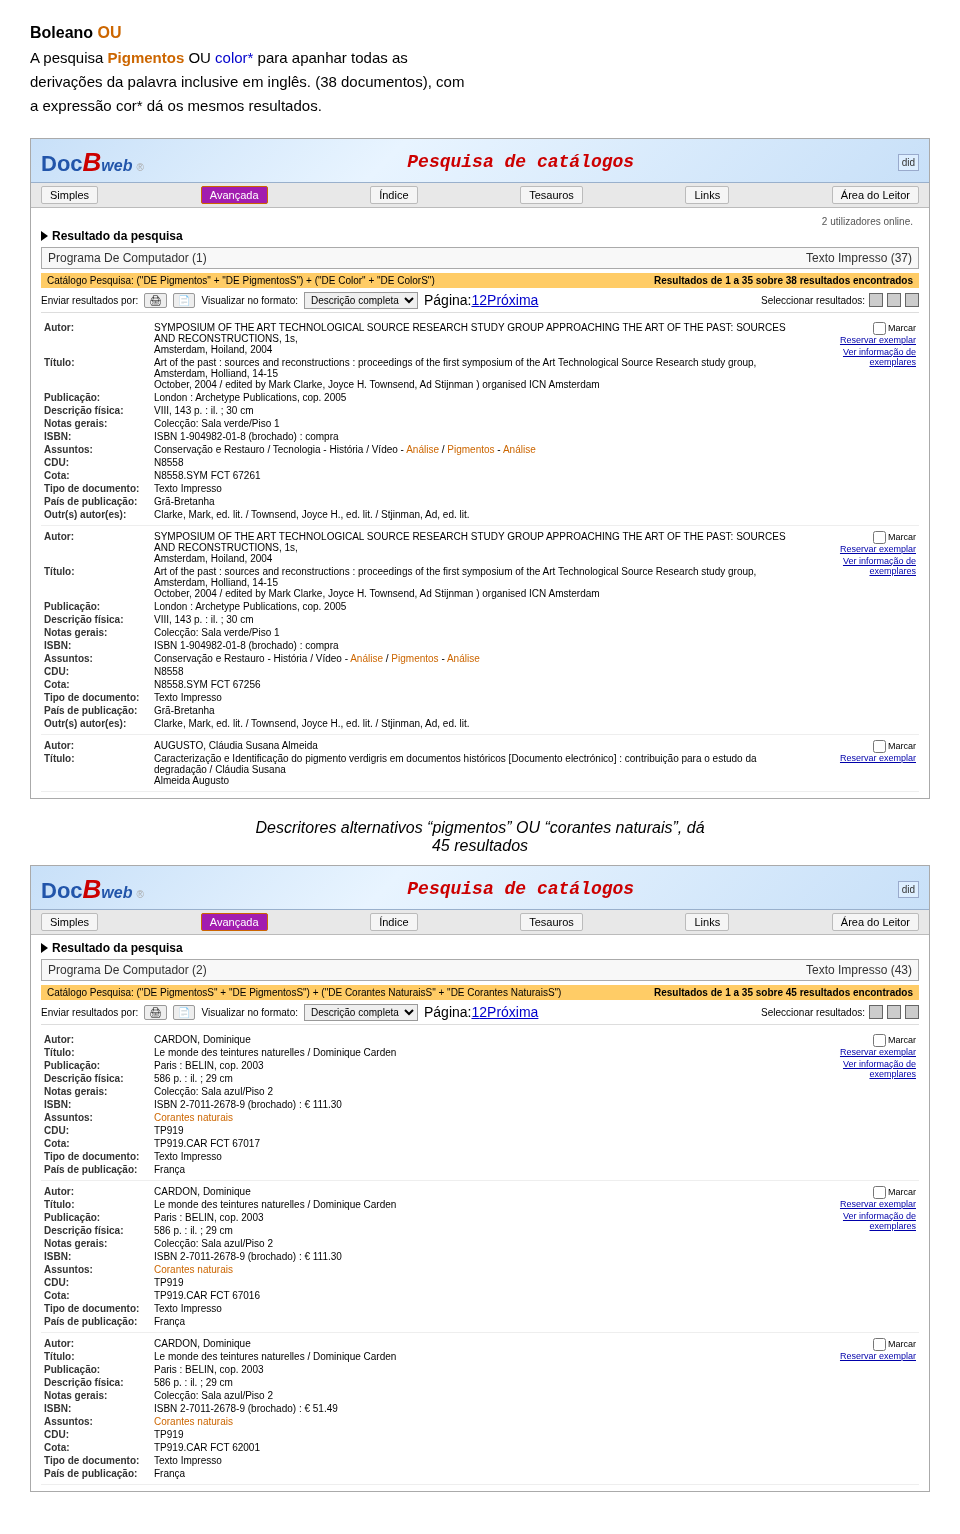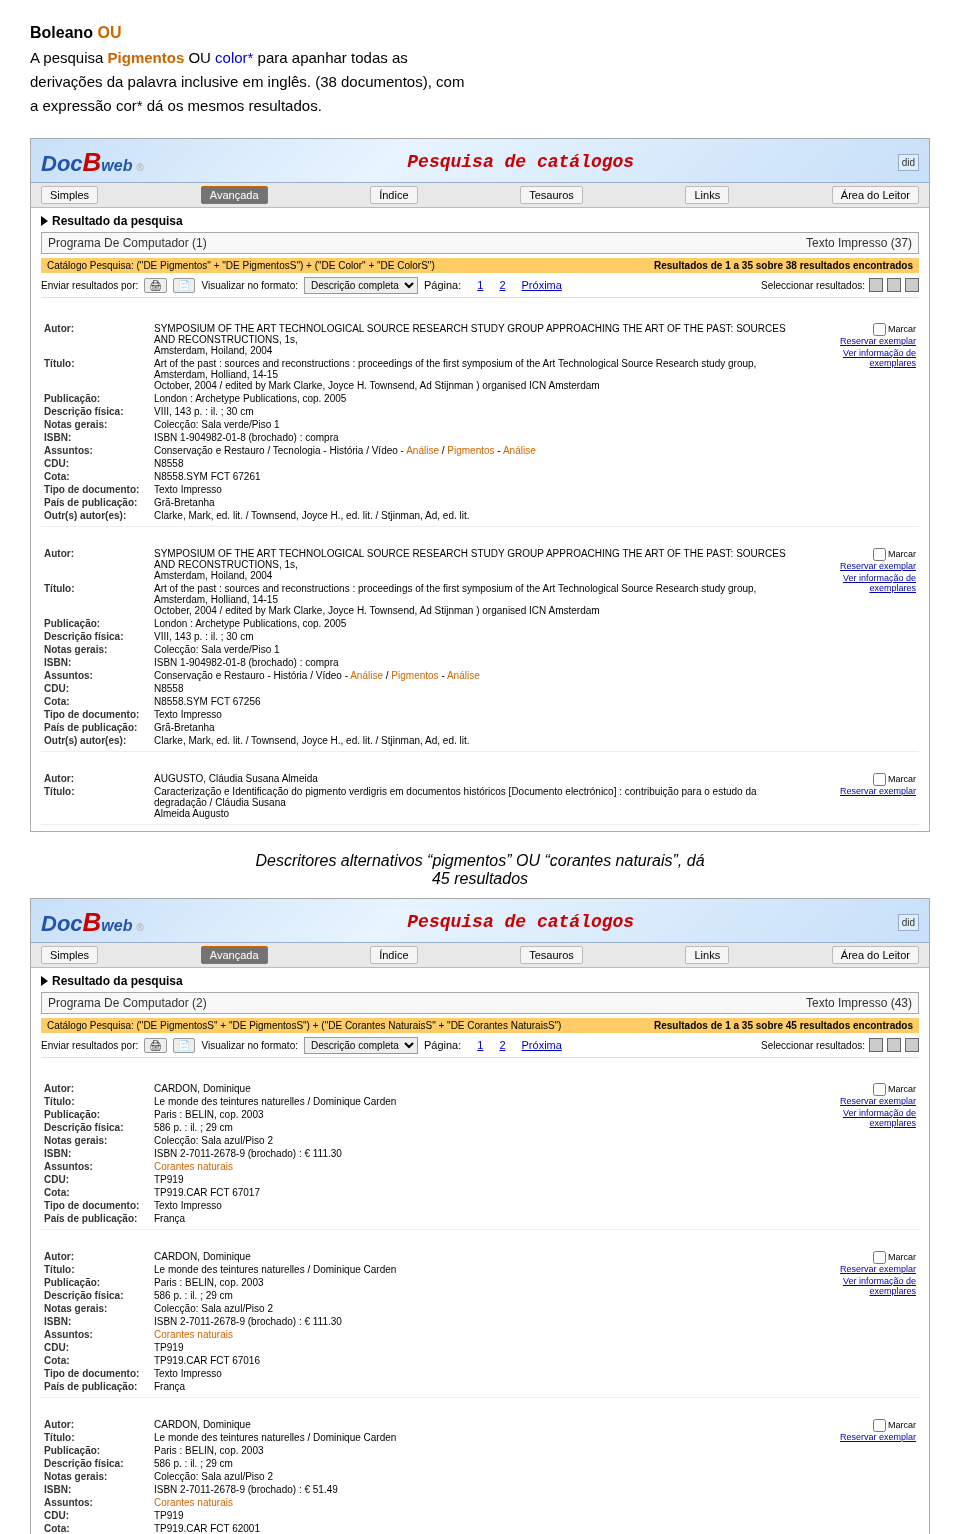--- a/index.html
+++ b/index.html
@@ -49,7 +49,6 @@
     .docb-logo-doc {
       font-size: 22px;
       font-weight: bold;
-      font-style: italic;
       color: #2255aa;
     }
     .docb-logo-b {

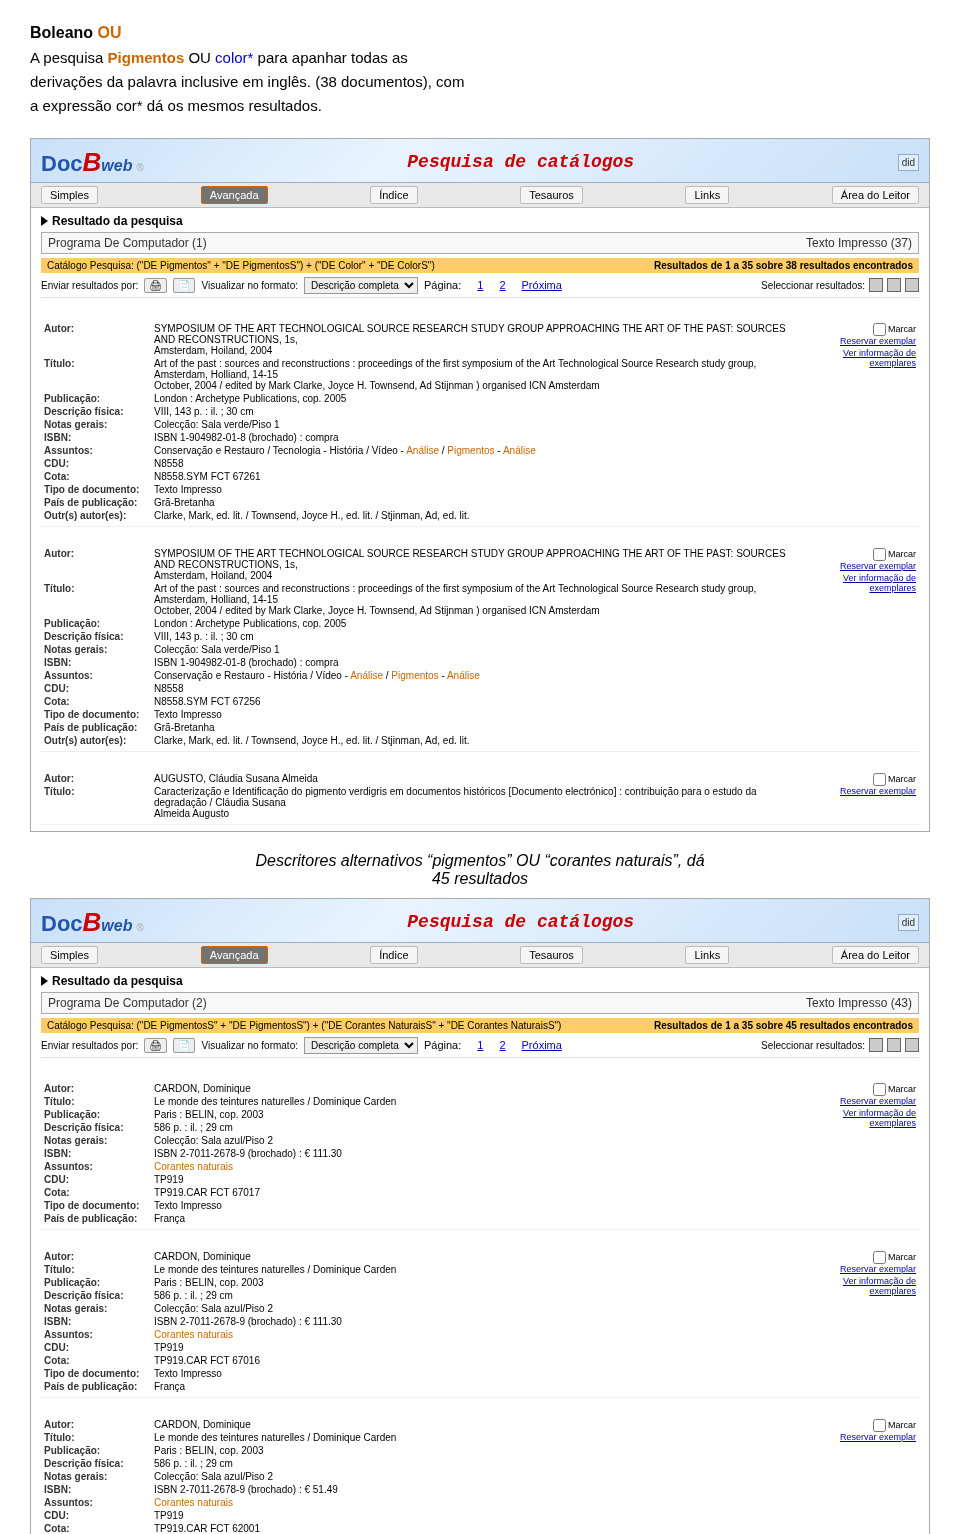--- a/index.html
+++ b/index.html
@@ -99,7 +99,7 @@
       border-radius: 2px;
     }
     .docb-nav-item.active {
-      background: #737373;
+      background: #a21caf;
       color: #fff;
       border-color: #cc6600;
     }

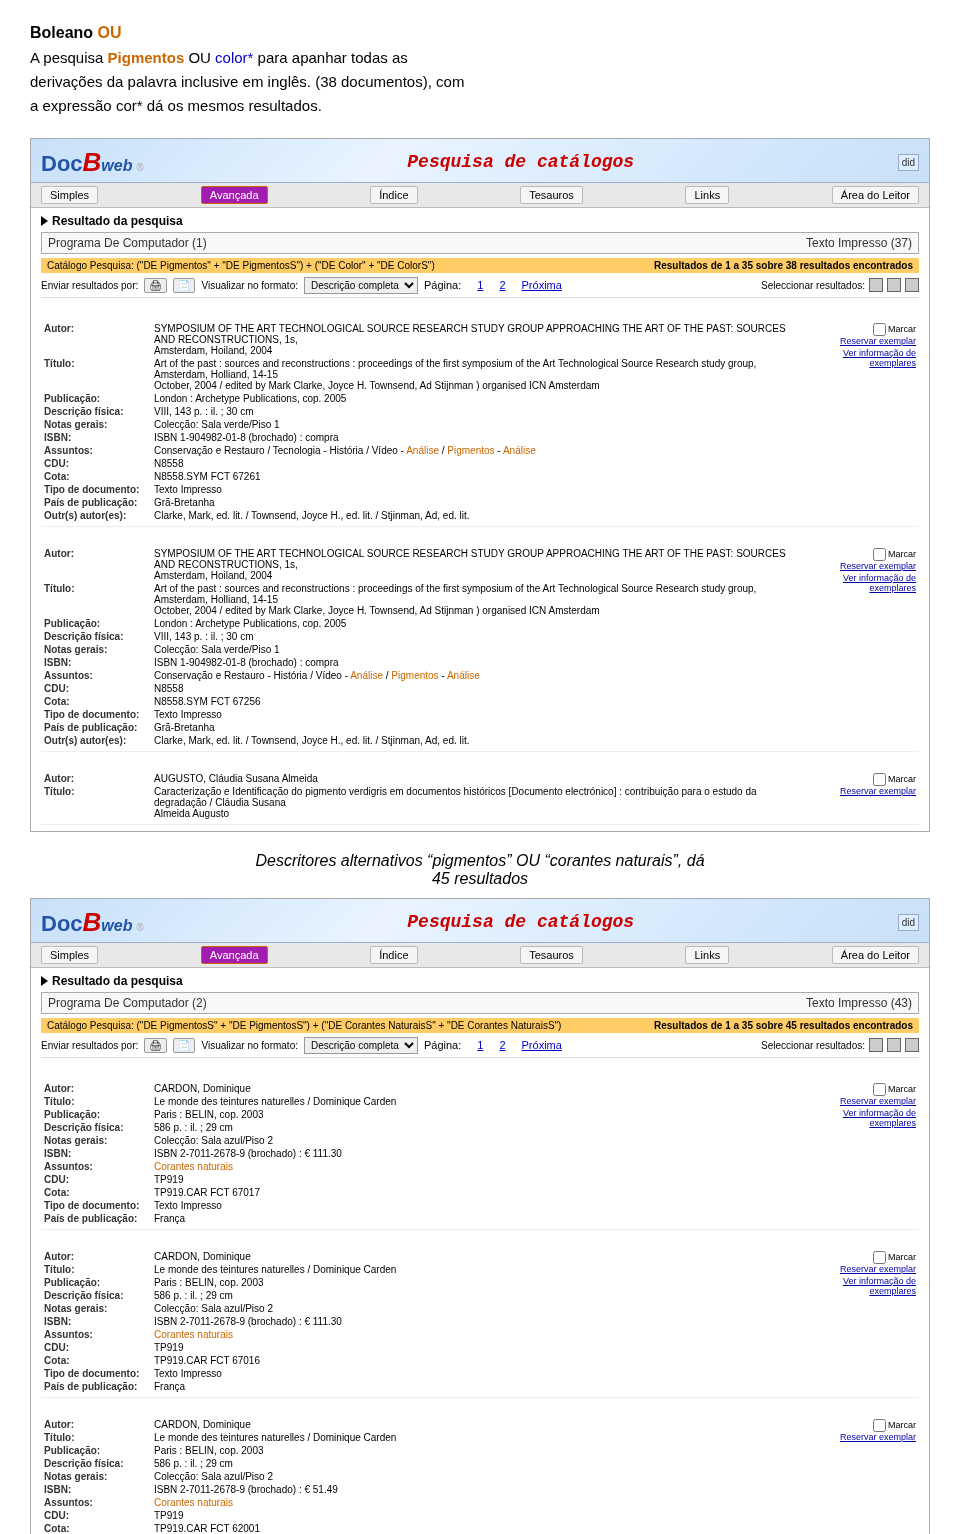--- a/index.html
+++ b/index.html
@@ -297,6 +297,7 @@
 
     <div class="docb-body">
 
+      <div class="online-bar">2 utilizadores online.</div>
 
       <div class="docb-result-header">
         <span class="triangle-right"></span>

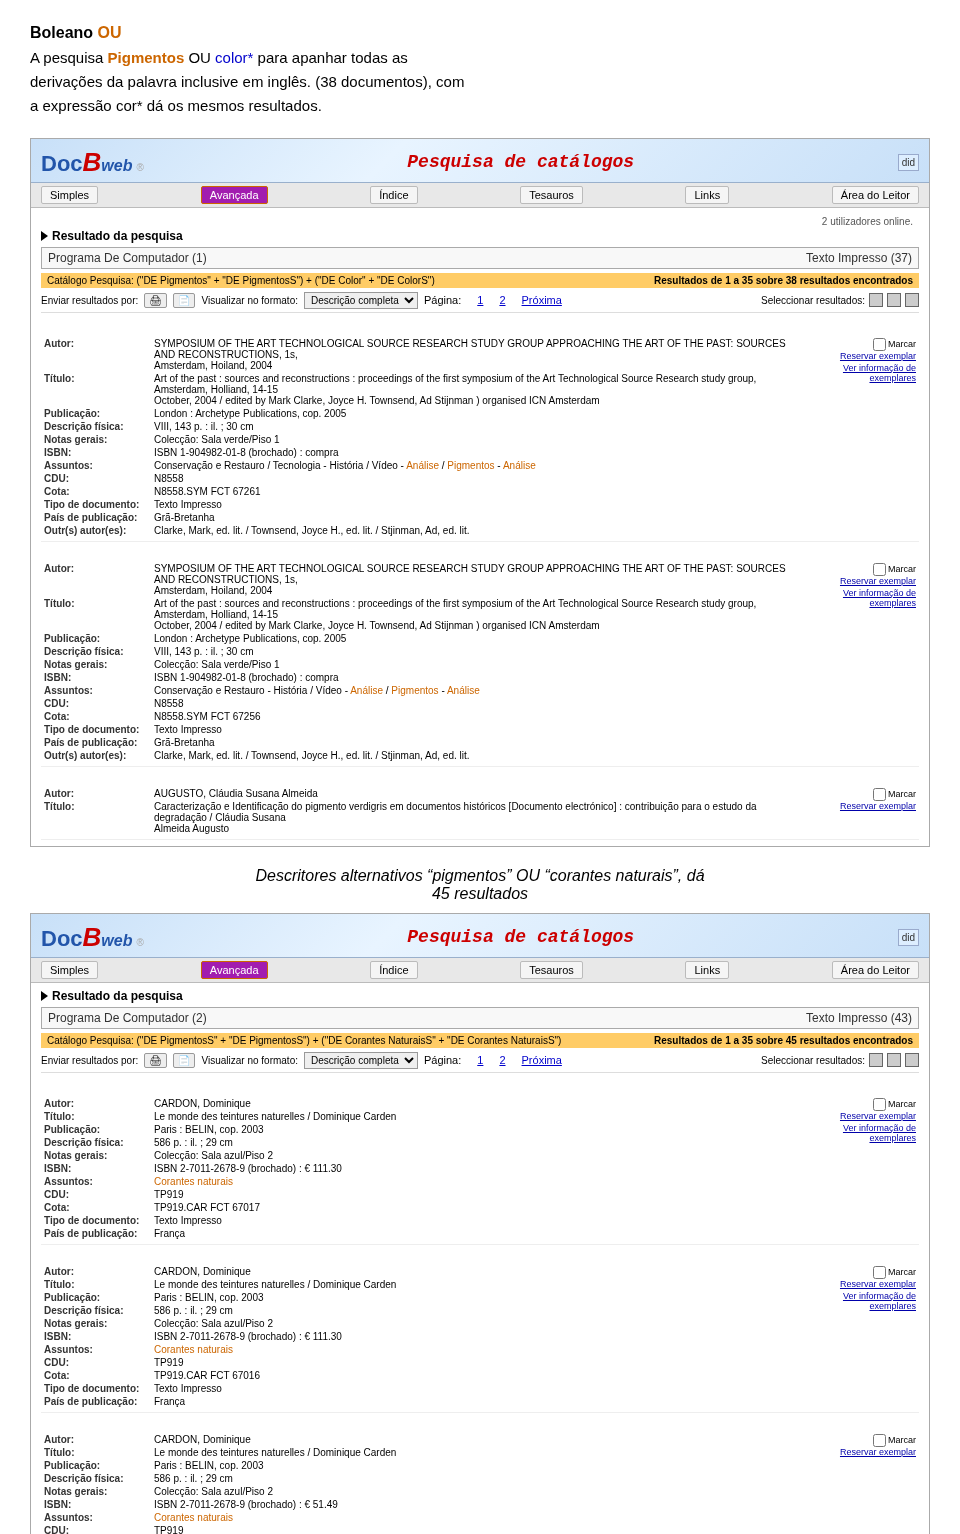--- a/index.html
+++ b/index.html
@@ -180,8 +180,8 @@
     .pagination {
       display: flex;
       align-items: center;
-      gap: 16px;
-      font-size: 11px;
+      gap: 0;
+      font-size: 14px;
     }
     .page-link { color: #0000cc; text-decoration: underline; cursor: pointer; }
     .toolbar-right { margin-left: auto; display: flex; align-items: center; gap: 4px; }

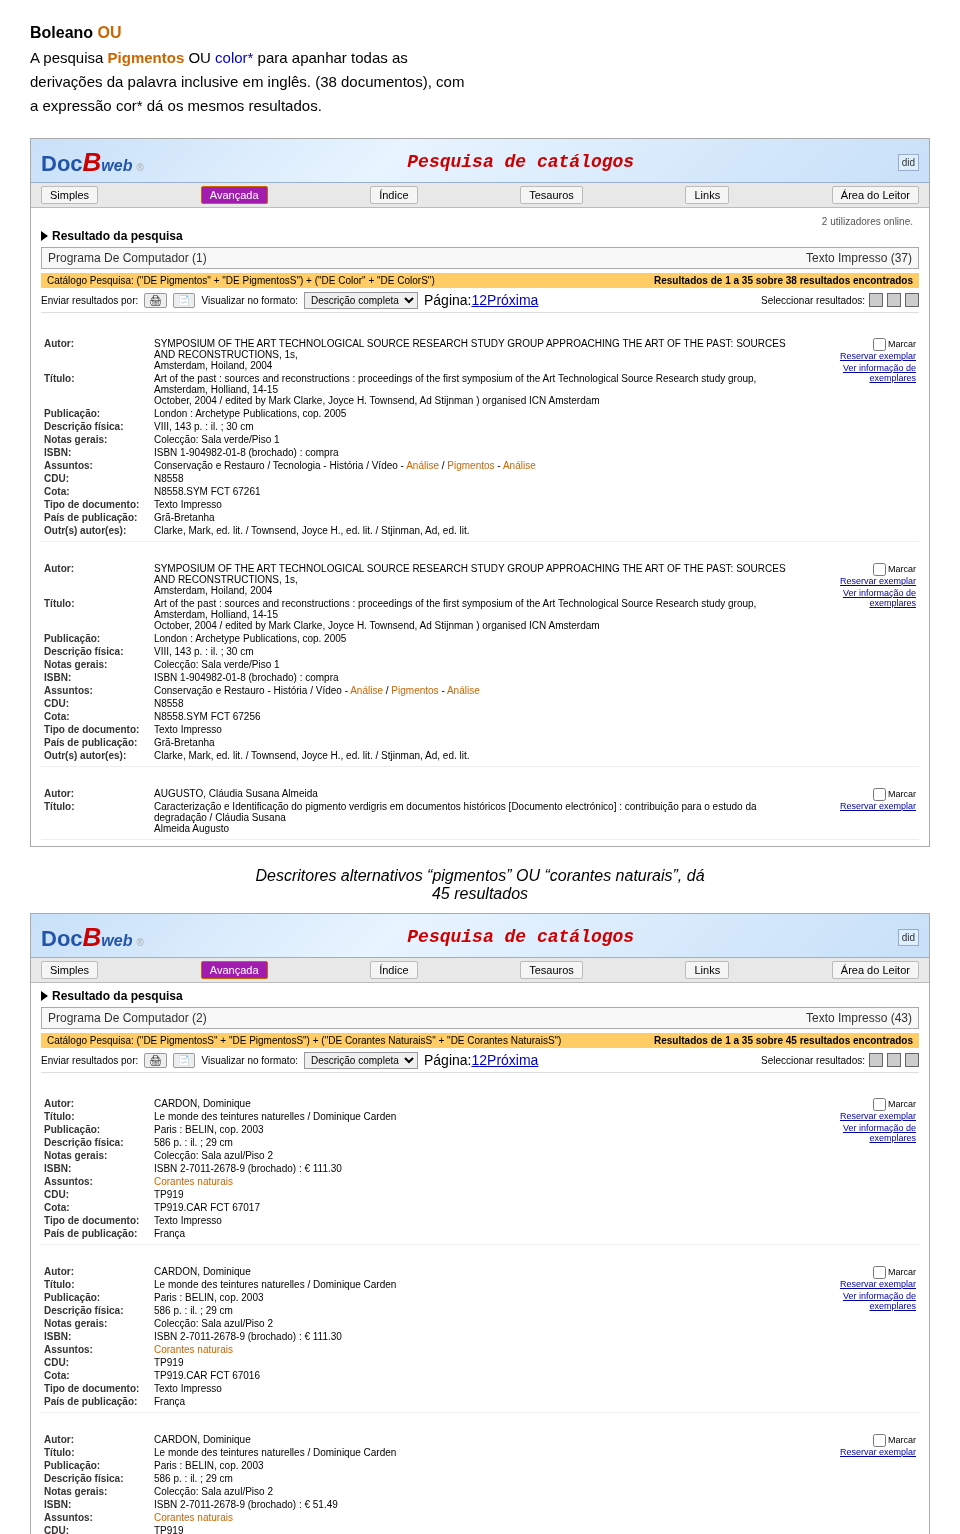--- a/index.html
+++ b/index.html
@@ -201,7 +201,6 @@
     .result-table {
       width: 100%;
       border-collapse: collapse;
-      margin-top: 16px;
     }
     .result-table td {
       vertical-align: top;

